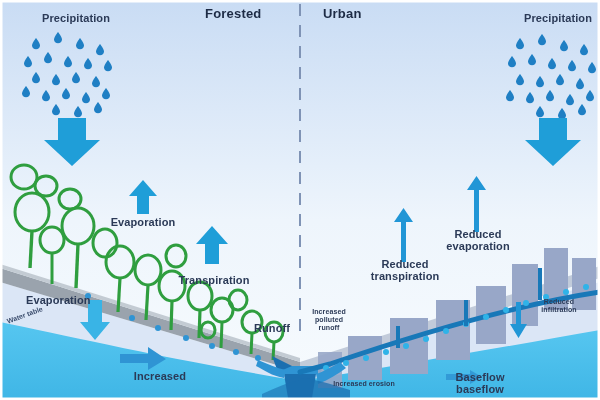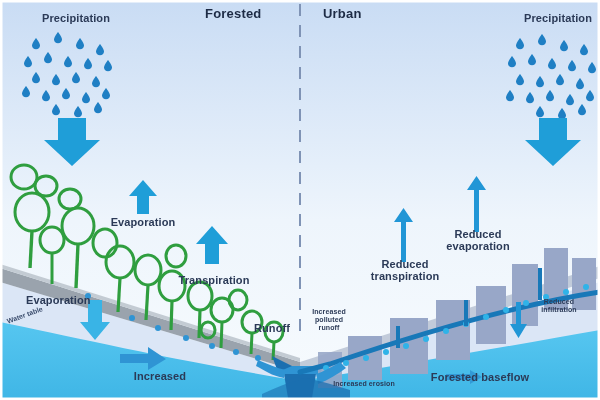--- a/index.html
+++ b/index.html
@@ -248,7 +248,7 @@
 transpiration</div>
   <div class="lbl lbl-xs" style="left:528px;top:298px;width:62px;">Reduced
 infiltration</div>
-  <div class="lbl lbl-sm" style="left:430px;top:371px;width:100px;">Forested baseflow</div>
+  <div class="lbl lbl-sm" style="left:430px;top:371px;width:100px;">Baseflow baseflow</div>
   <div class="lbl lbl-xs" style="left:303px;top:308px;width:52px;">Increased
 polluted
 runoff</div>

